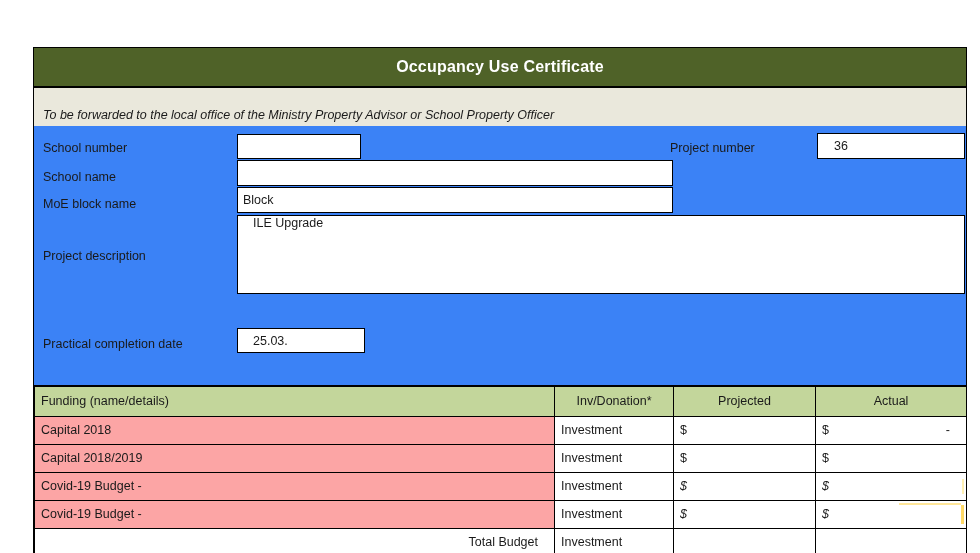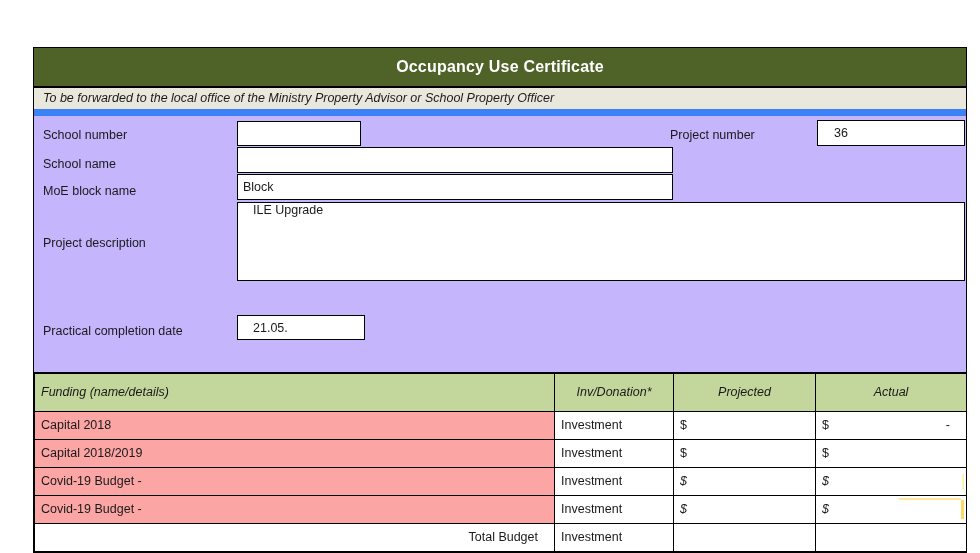--- a/index.html
+++ b/index.html
@@ -49,10 +49,10 @@
   
   .subtitle-row {
     background: #EAE8DC;
-    padding: 3px 6px 4px 9px;
+    padding: 20px 6px 4px 9px;
     font-style: italic;
     font-size: 12.5px;
-    border-bottom: 7px solid #3b82f6;
+    border-bottom: 3px solid #3b82f6;
   }
 
   

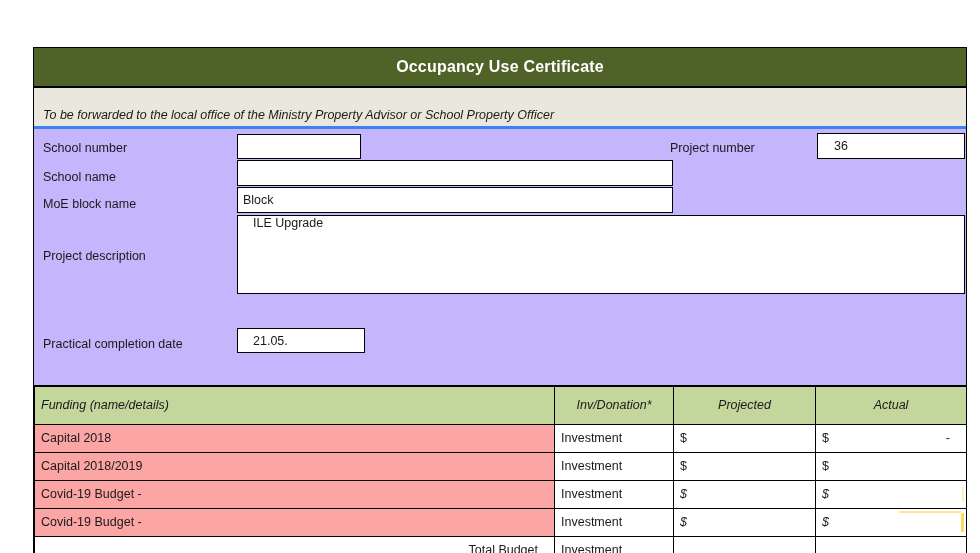--- a/index.html
+++ b/index.html
@@ -58,7 +58,7 @@
   
   .form-body {
     position: relative;
-    background: #c4b5fd;
+    background: #3b82f6;
     height: 256px;
   }
   .lbl {

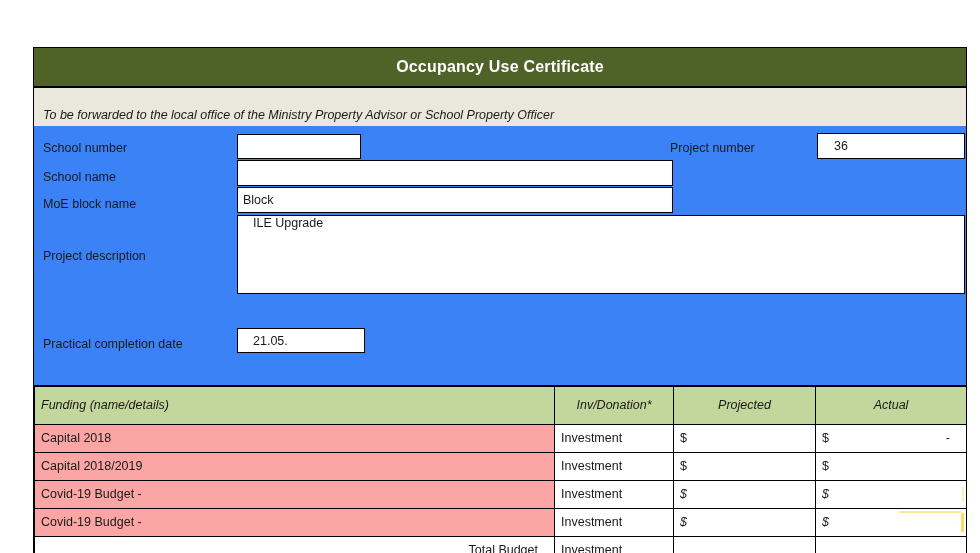--- a/index.html
+++ b/index.html
@@ -215,7 +215,7 @@
     <div class="fld top-pad" id="project-desc-input">ILE Upgrade</div>
 
     <span class="lbl" id="completion-date-label">Practical completion date</span>
-    <div class="fld" id="completion-date-input">21.05.</div>
+    <div class="fld" id="completion-date-input">25.03.</div>
 
   </div>
 

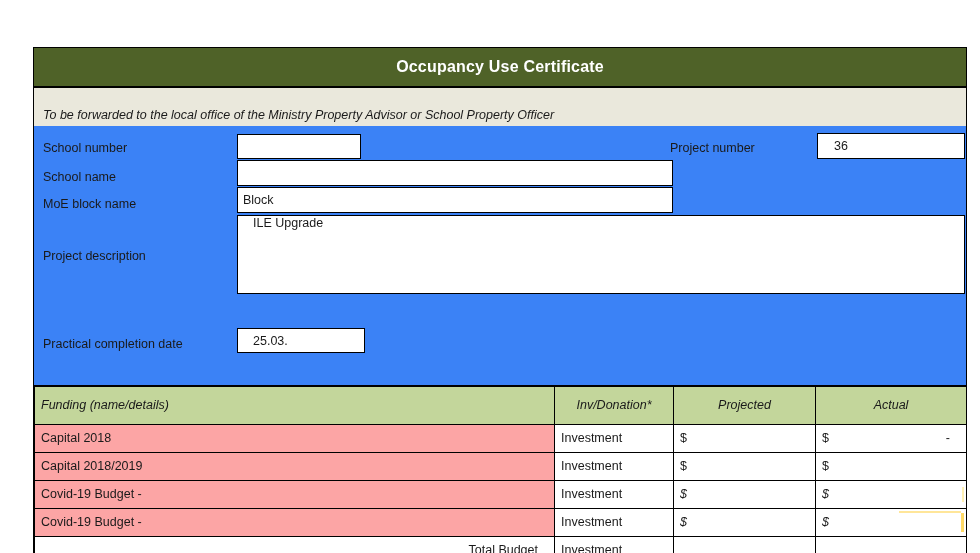--- a/index.html
+++ b/index.html
@@ -130,8 +130,7 @@
   }
   .fund-table thead th {
     background: #C3D69B;
-    height: 38px;
-    font-style: italic;
+    height: 30px;
   }
   .fund-table thead th.h-name { text-align: left; }
   .fund-table thead th.h-ctr  { text-align: center; }

